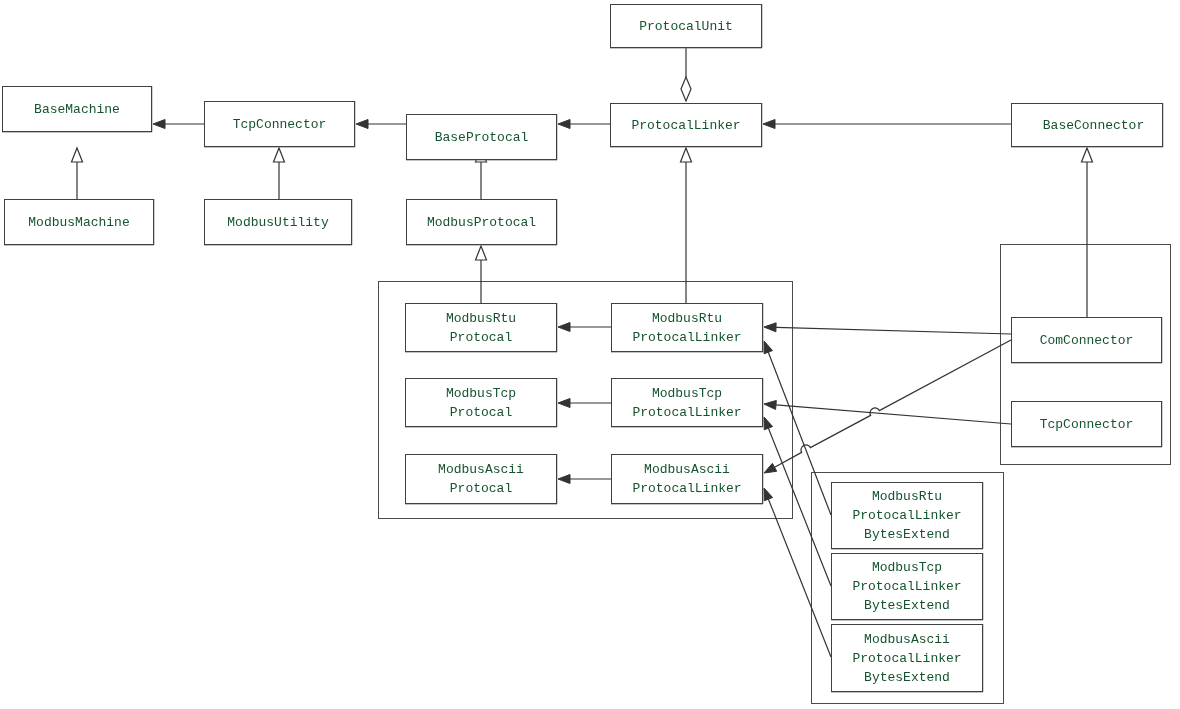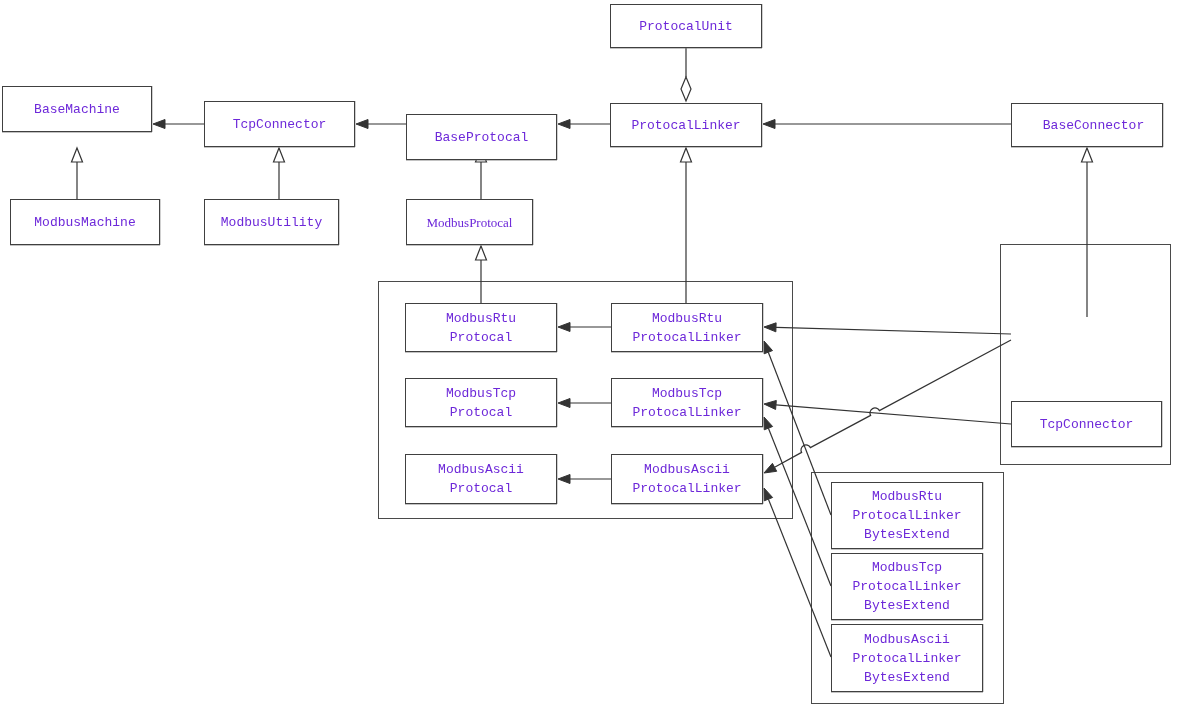--- a/index.html
+++ b/index.html
@@ -5,7 +5,7 @@
   html,body{margin:0;padding:0;background:#ffffff;}
   #canvas{
     position:relative;width:1180px;height:709px;background:#ffffff;overflow:hidden;
-    font-family:"Liberation Mono","DejaVu Sans Mono",monospace;color:#6d28d9;
+    font-family:"Liberation Mono","DejaVu Sans Mono",monospace;color:#14532d;
   }
   .frame{
     position:absolute;border:1px solid #4a4a4a;background:transparent;box-sizing:border-box;z-index:1;

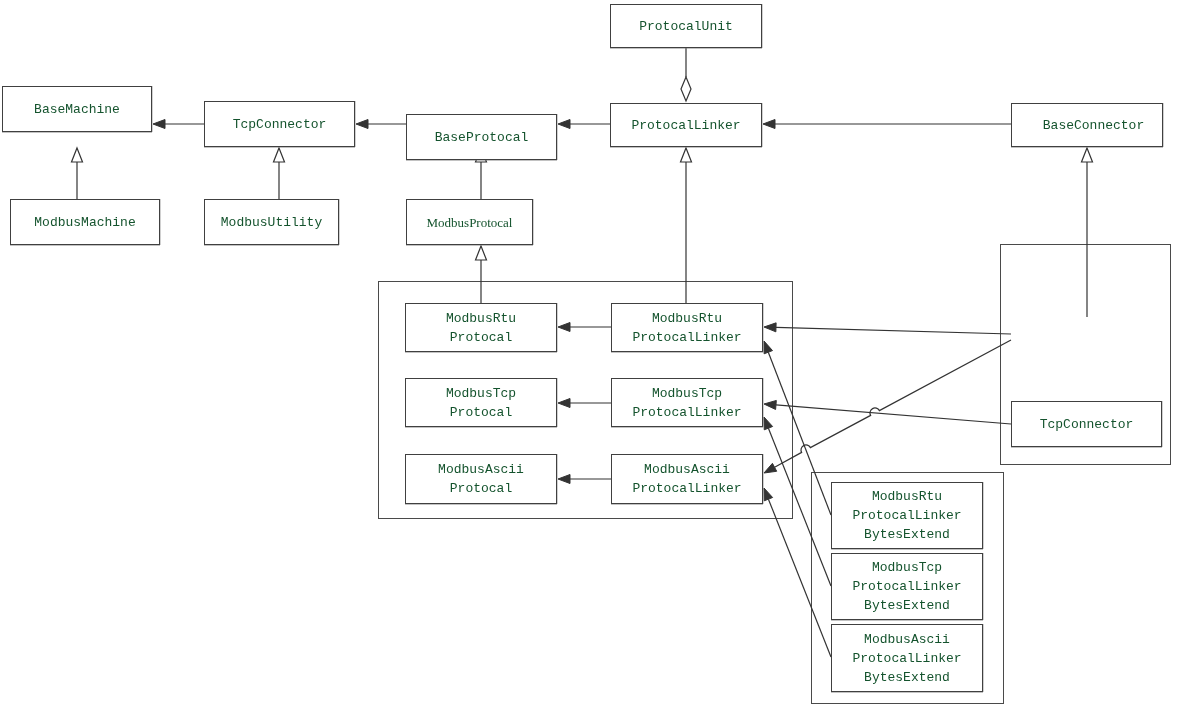--- a/index.html
+++ b/index.html
@@ -135,7 +135,7 @@
     <span>BaseConnector</span>
   </div>
 
-  <div class="node" style="left:10px;top:199px;width:150px;height:46px;">
+  <div class="node" style="left:4px;top:199px;width:150px;height:46px;">
     <span>ModbusMachine</span>
   </div>
 

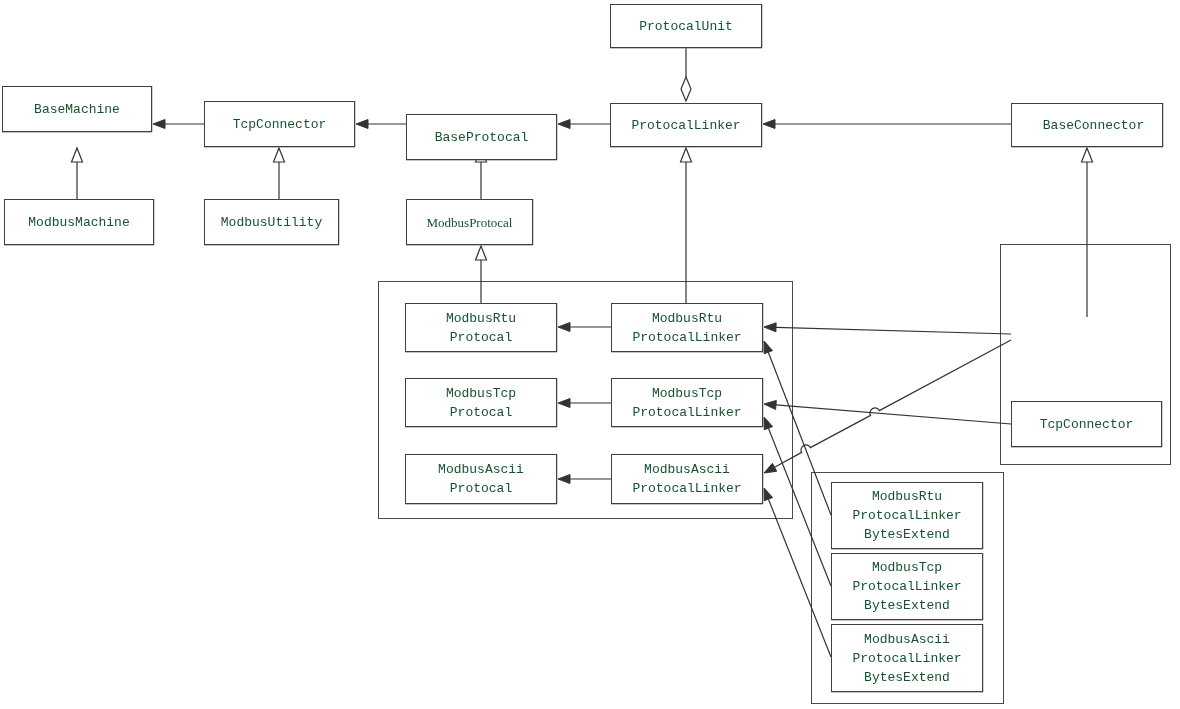--- a/index.html
+++ b/index.html
@@ -139,7 +139,7 @@
     <span>ModbusMachine</span>
   </div>
 
-  <div class="node" style="left:204px;top:199px;width:135px;height:46px;">
+  <div class="node" style="left:204px;top:199px;width:148px;height:46px;">
     <span>ModbusUtility</span>
   </div>
 

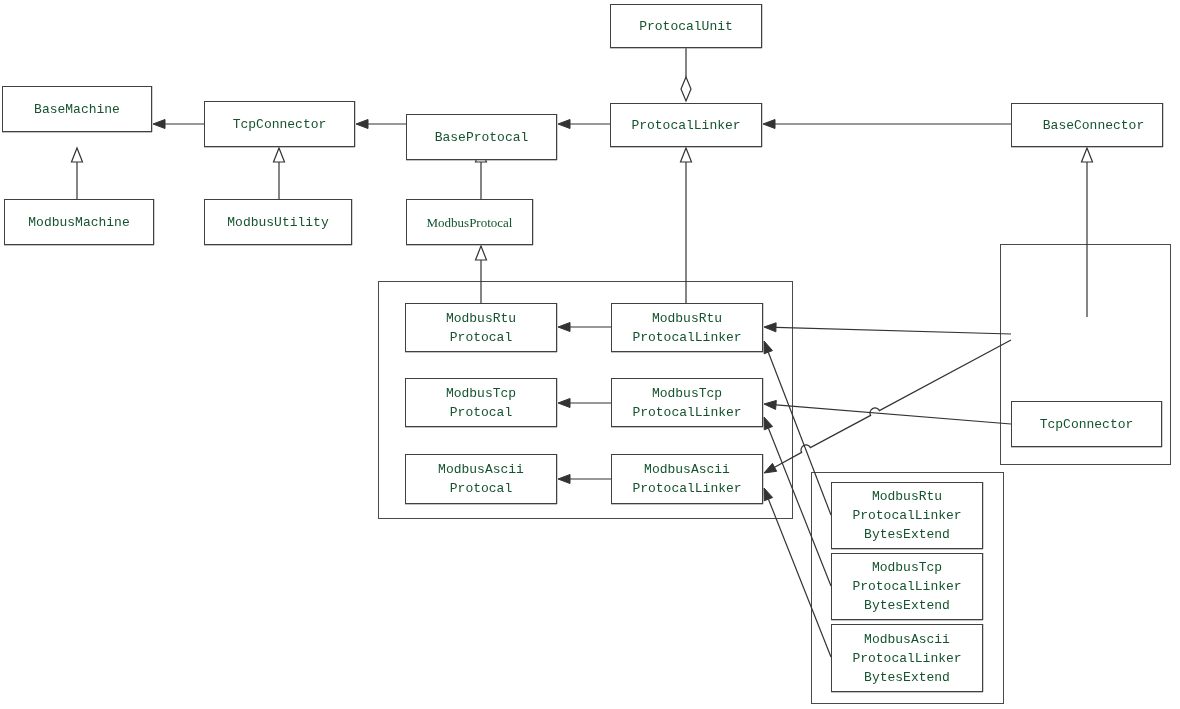--- a/index.html
+++ b/index.html
@@ -143,7 +143,7 @@
     <span>ModbusUtility</span>
   </div>
 
-  <div class="node" style="left:406px;top:199px;width:127px;height:46px;font-family:Liberation Serif, serif;">
+  <div class="node" style="left:406px;top:199px;width:151px;height:46px;">
     <span>ModbusProtocal</span>
   </div>
 

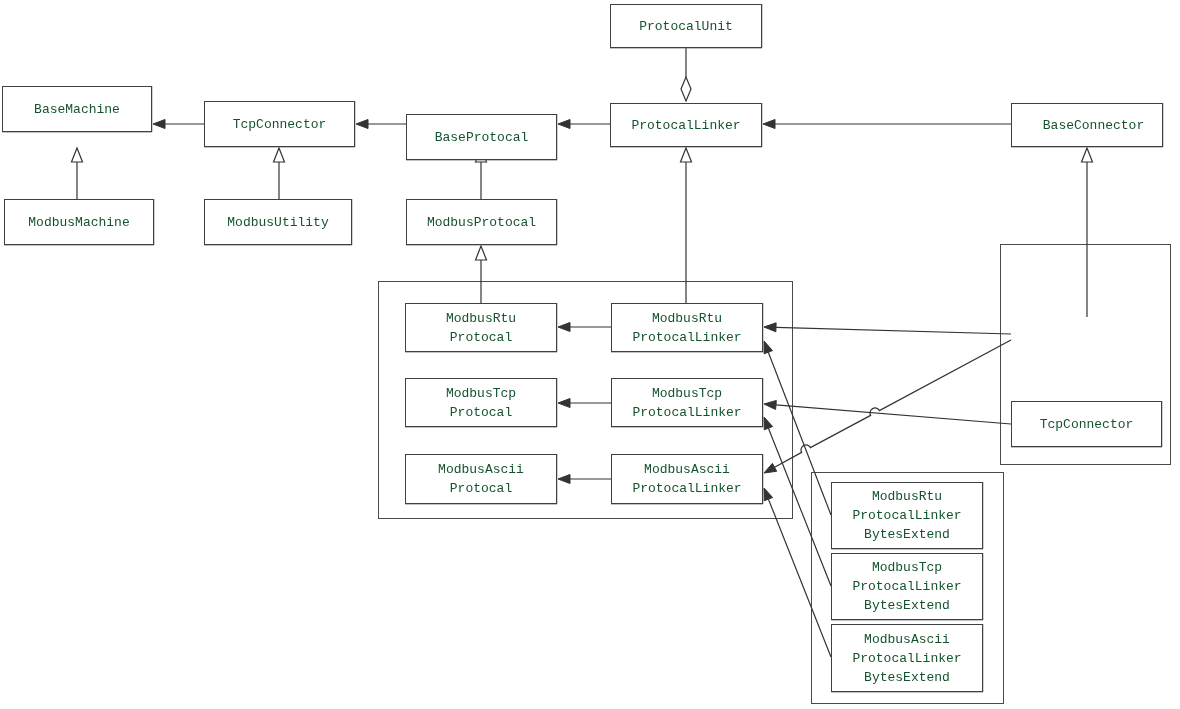--- a/index.html
+++ b/index.html
@@ -177,6 +177,9 @@
     <span>ProtocalLinker</span>
   </div>
 
+  <div class="node" style="left:1011px;top:317px;width:151px;height:46px;">
+    <span>ComConnector</span>
+  </div>
 
   <div class="node" style="left:1011px;top:401px;width:151px;height:46px;text-align:center;">
     <span>TcpConnector</span>

